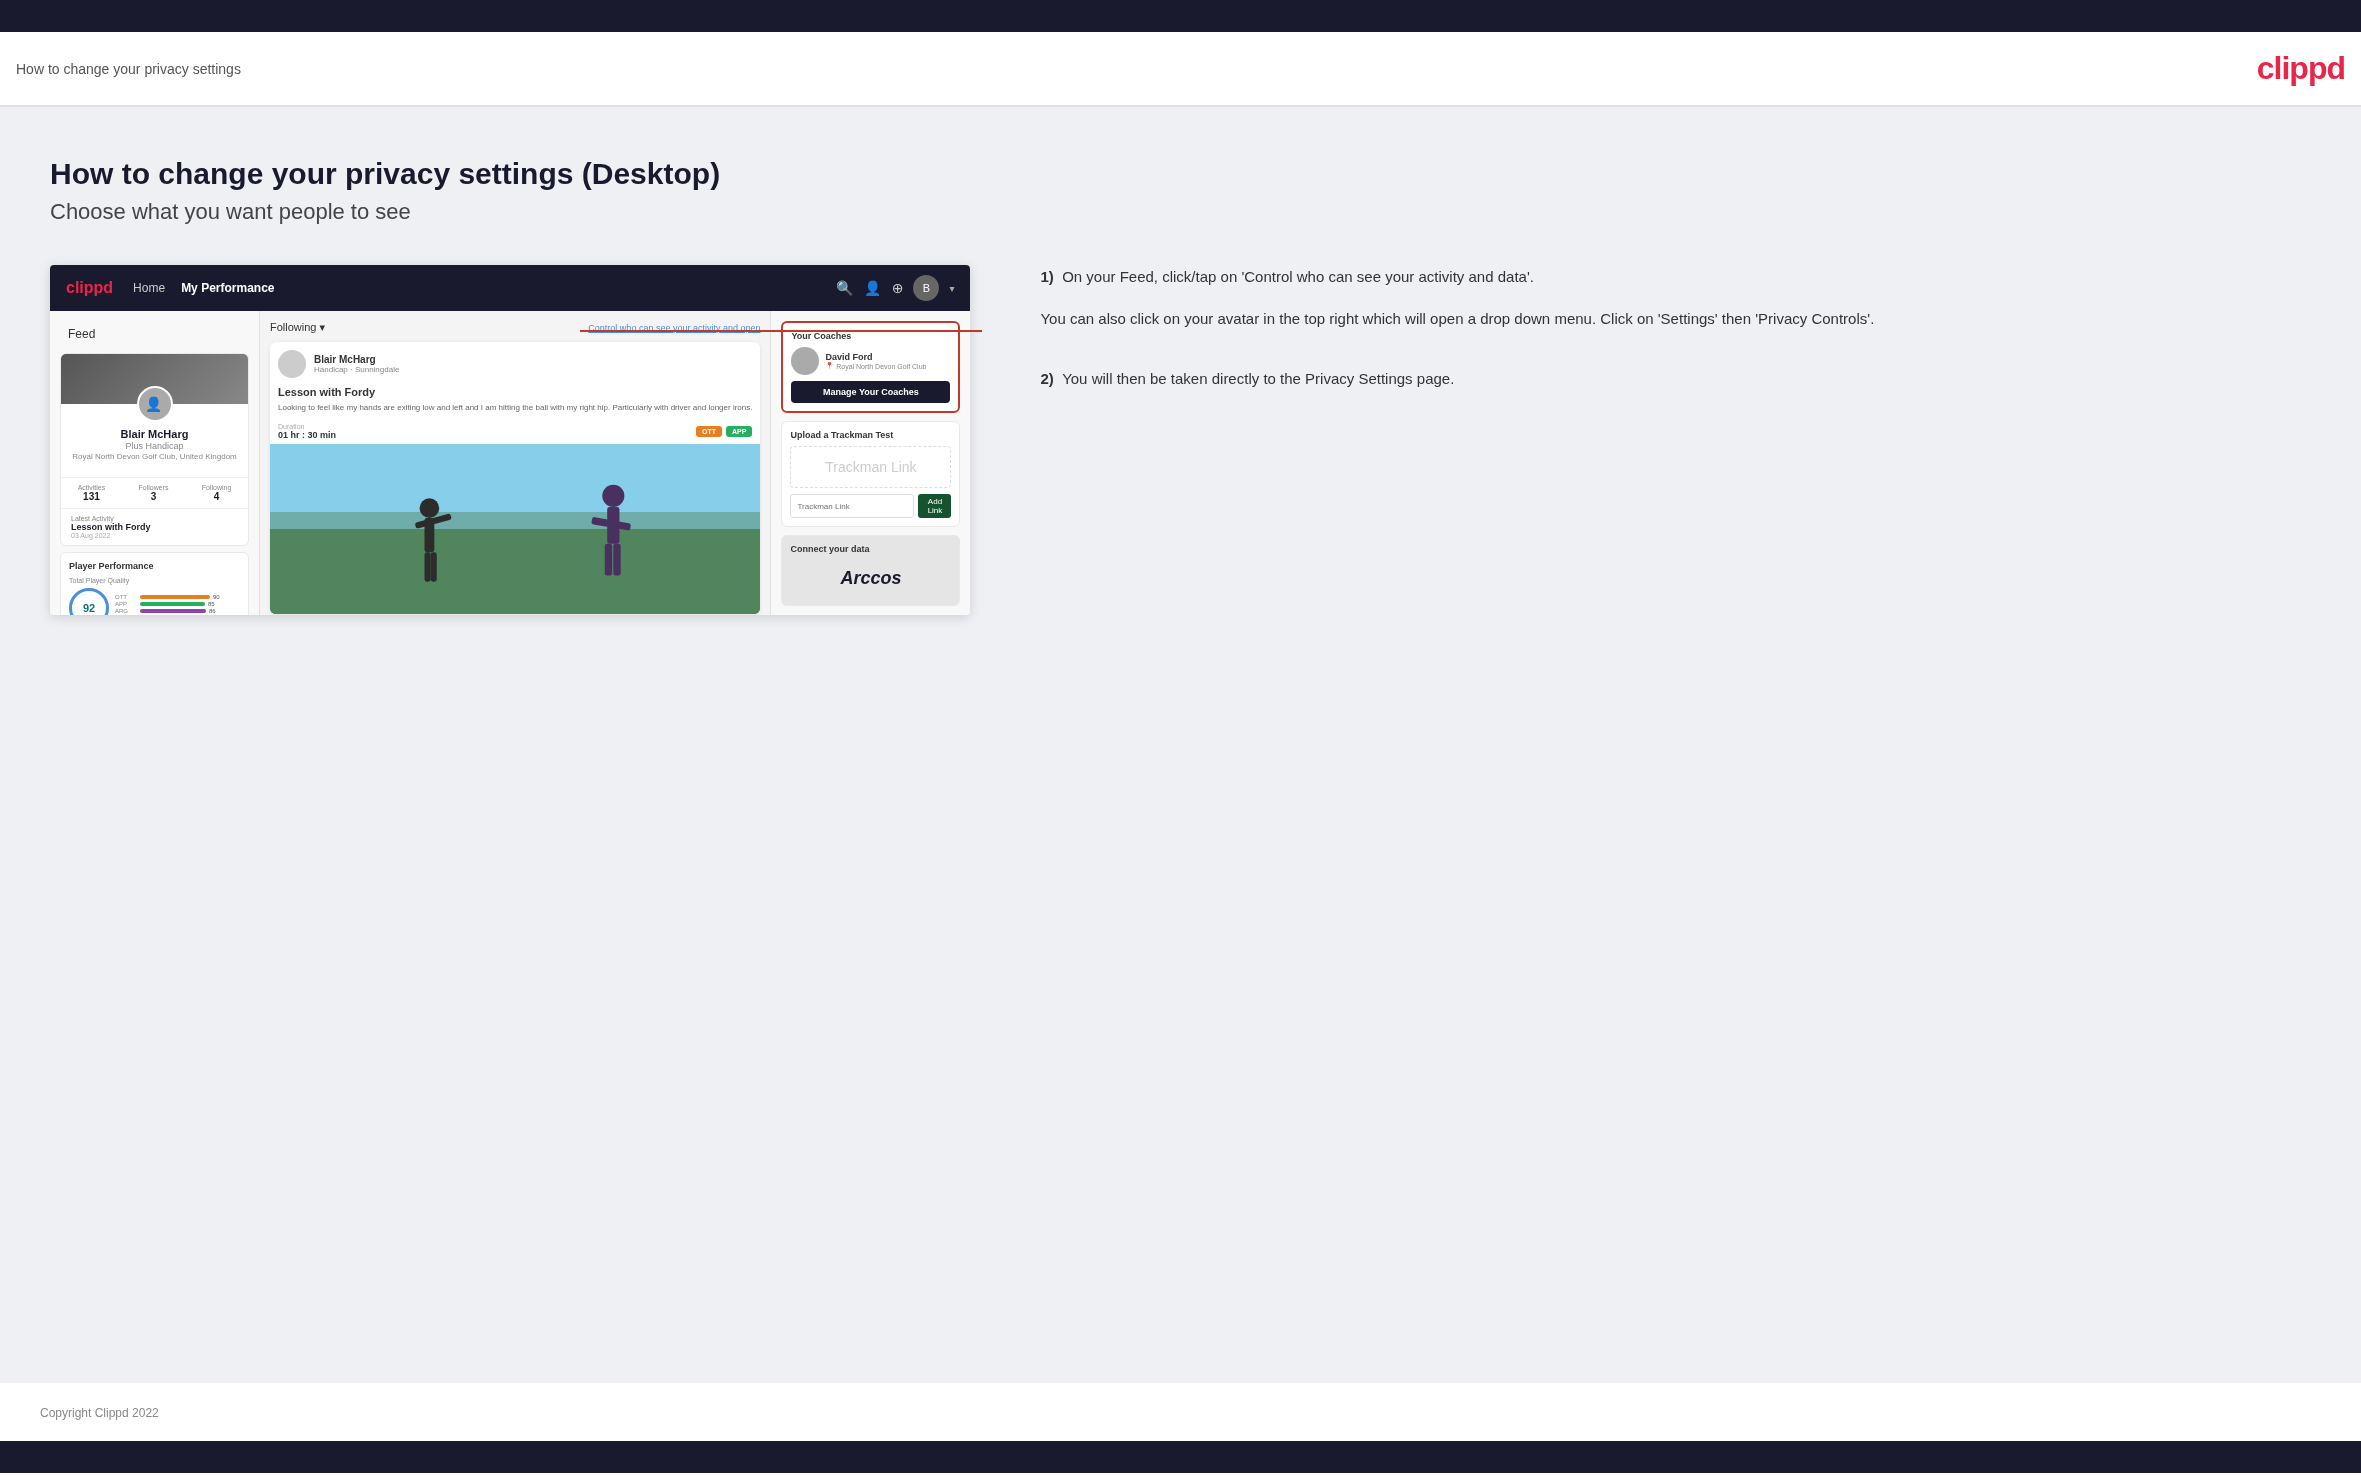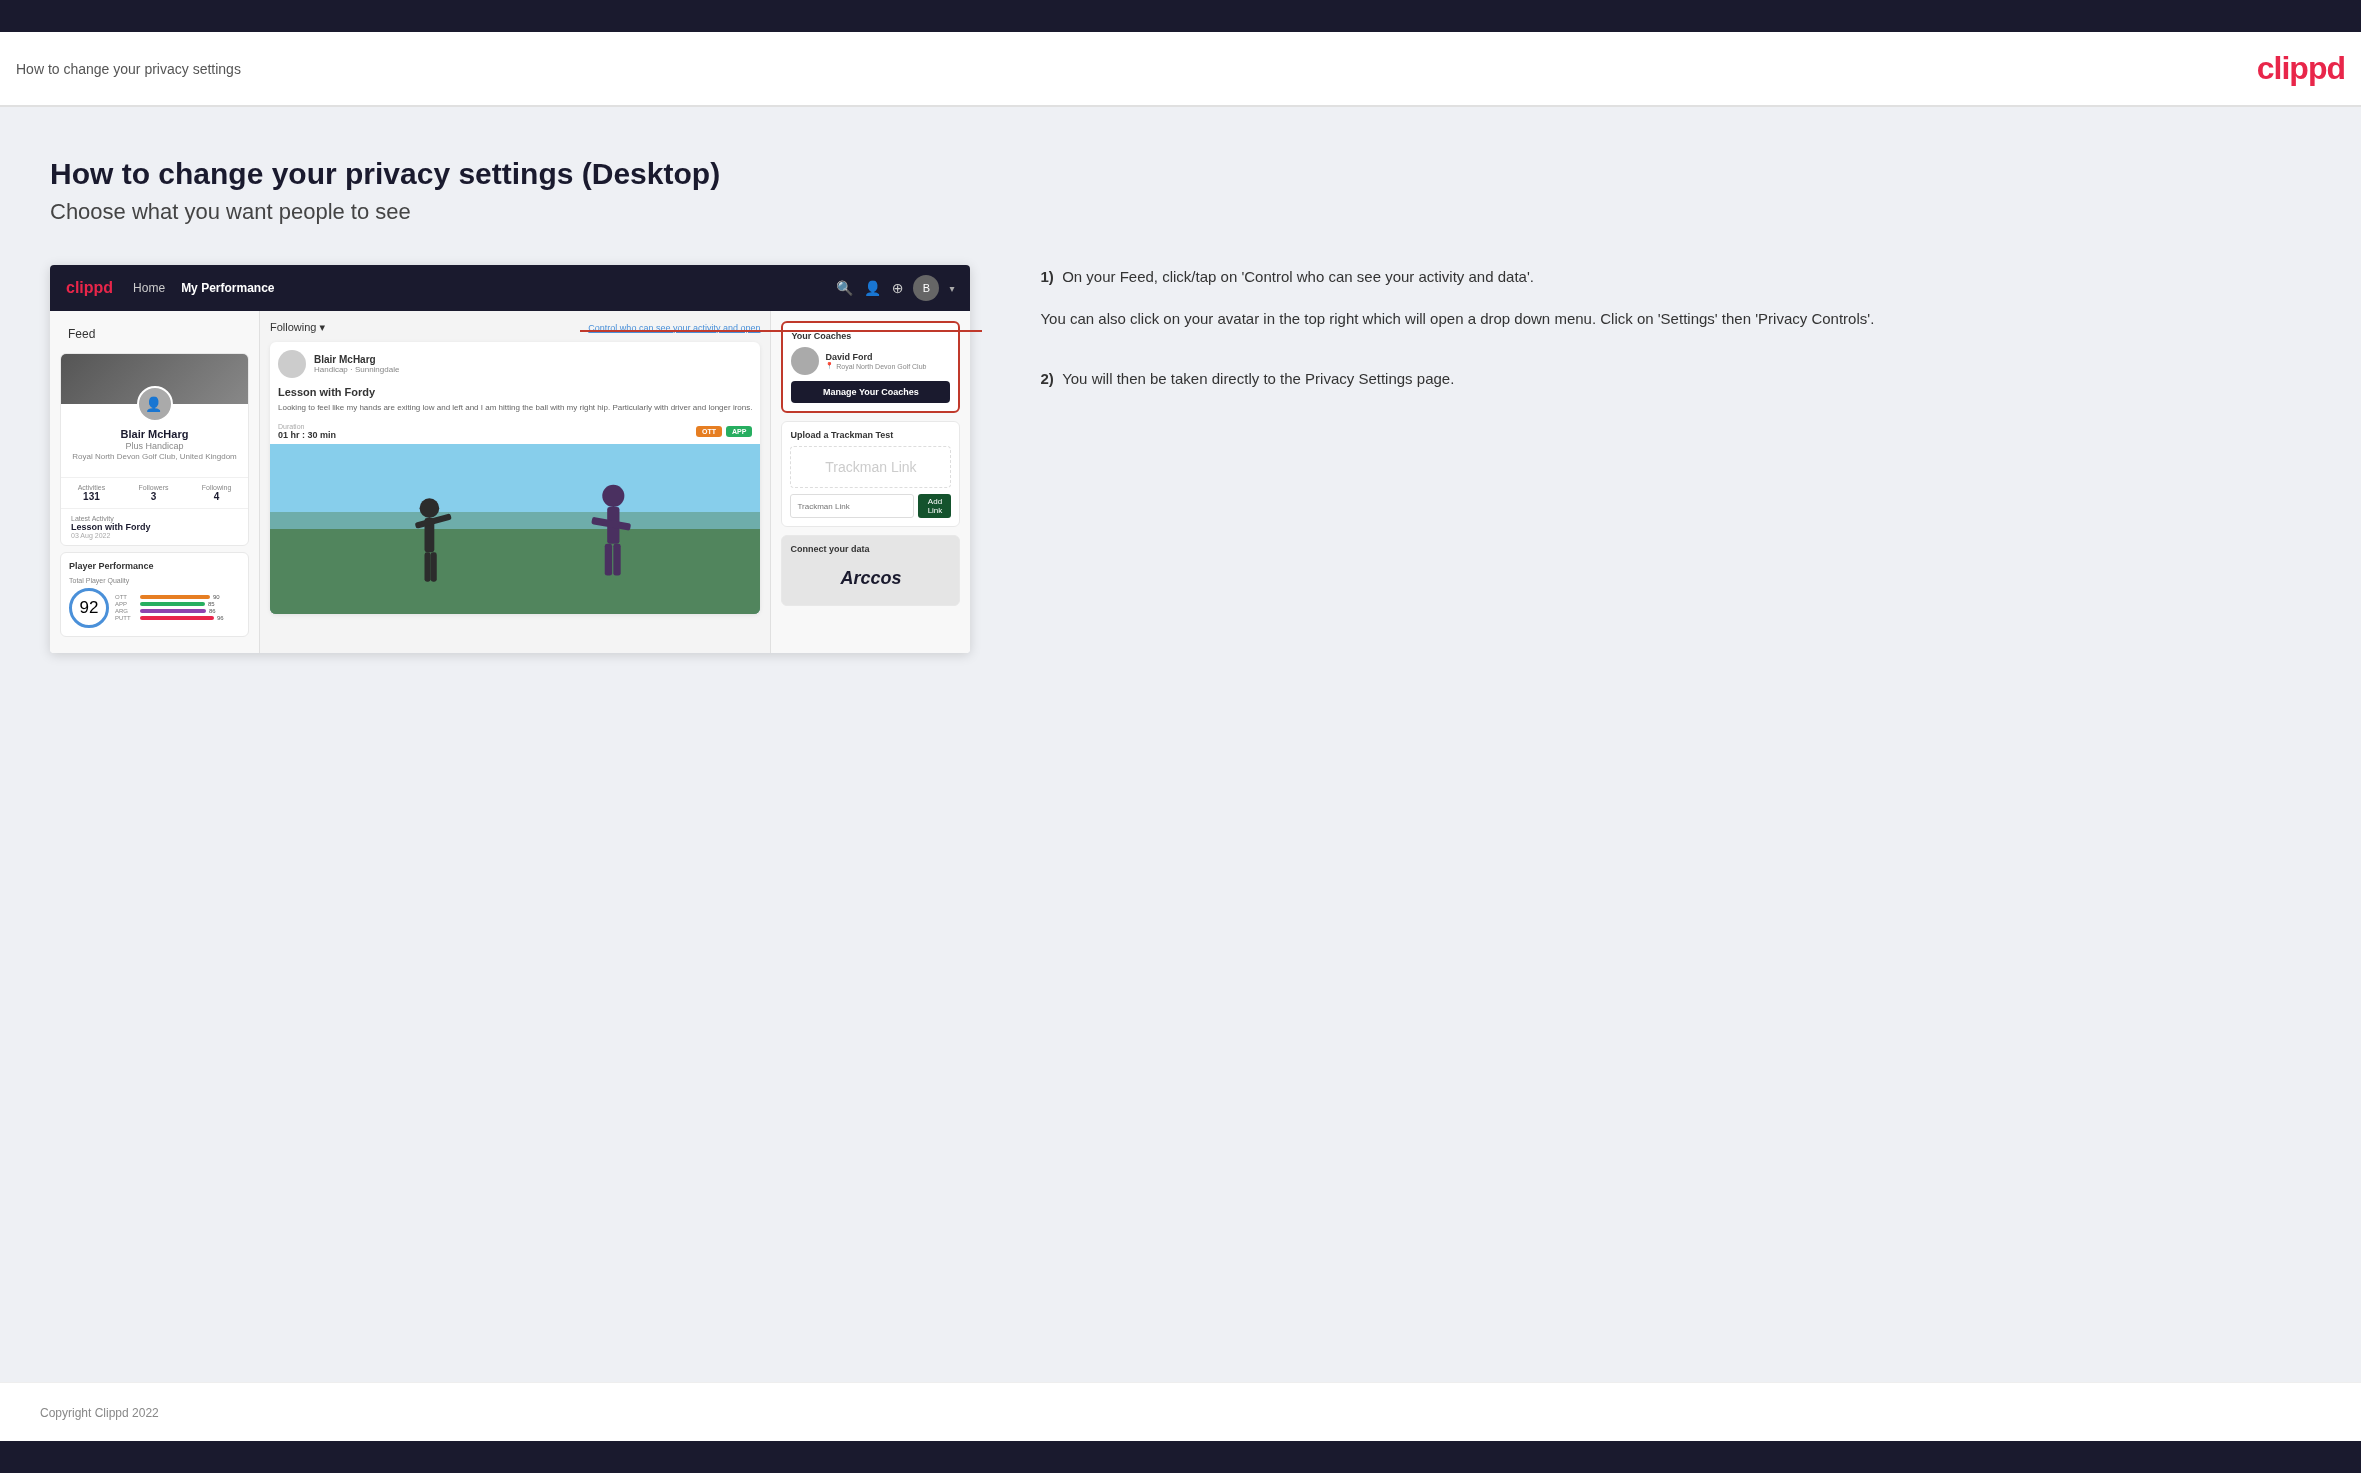--- a/index.html
+++ b/index.html
@@ -134,7 +134,7 @@
     
     .app-body {
       display: flex;
-      height: 342px;
+      height: 304px;
       overflow: hidden;
     }
 

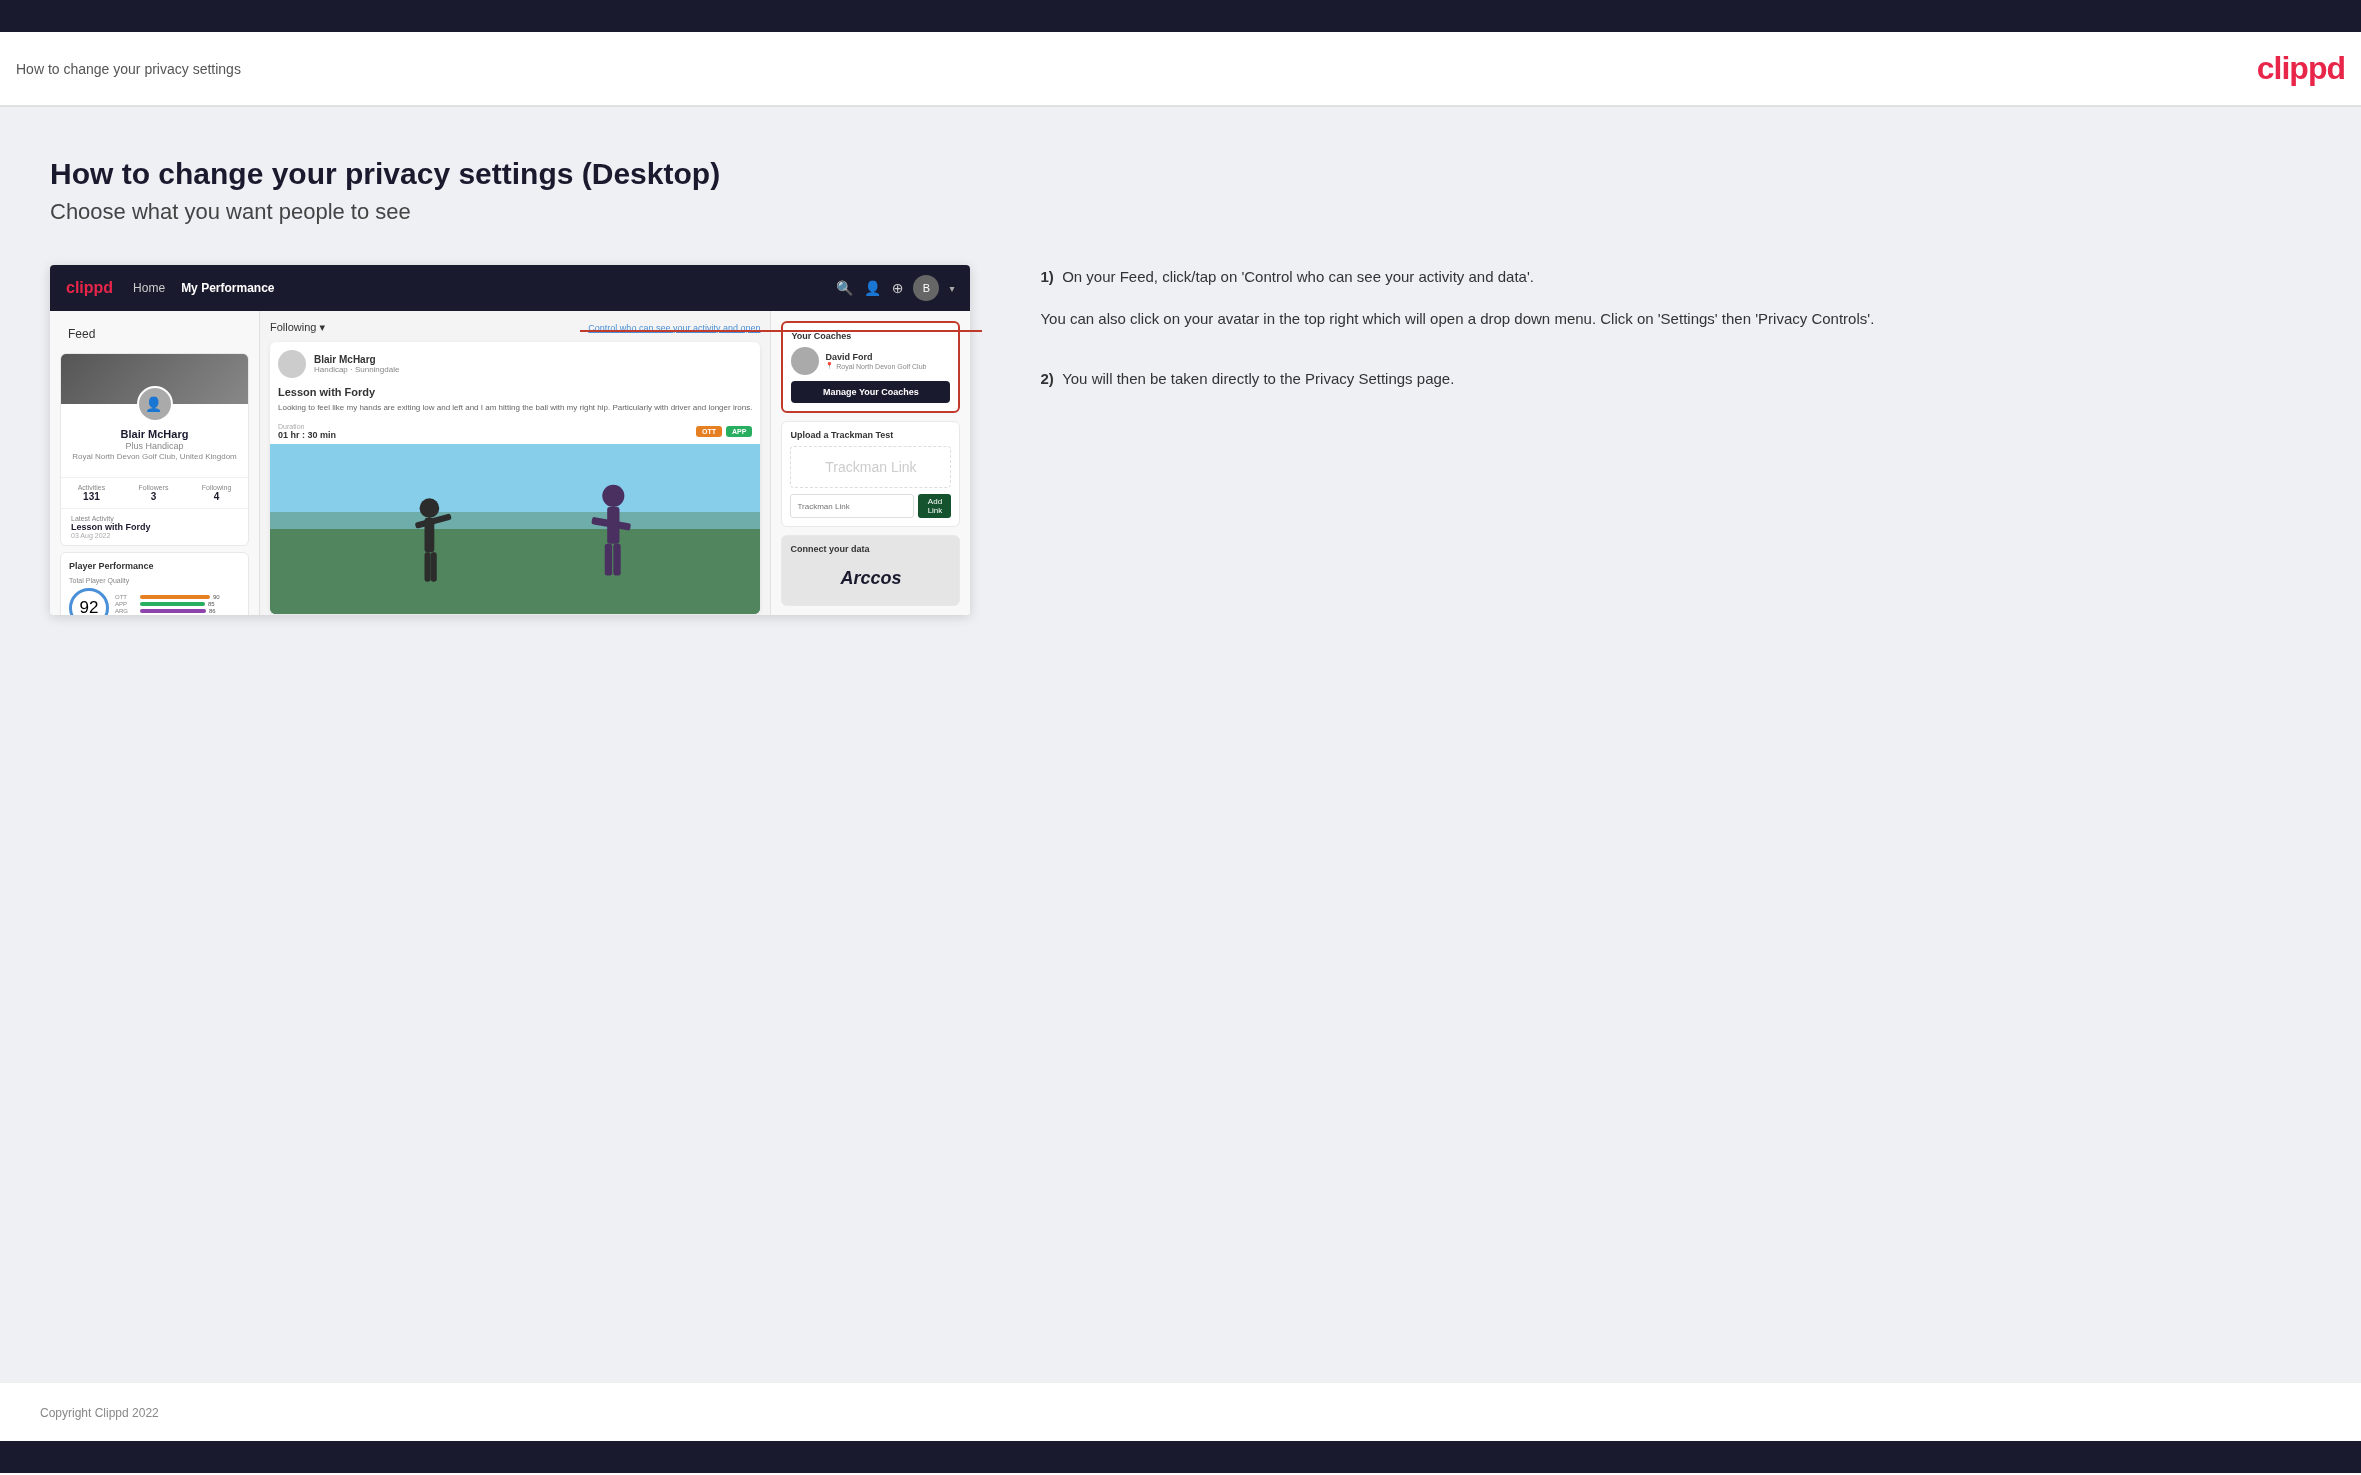--- a/index.html
+++ b/index.html
@@ -286,9 +286,9 @@
       display: flex;
       align-items: center;
       justify-content: center;
-      font-weight: 400;
-      font-size: 17px;
-      color: #000000;
+      font-weight: 700;
+      font-size: 11px;
+      color: #0f766e;
     }
 
     .quality-bars {

